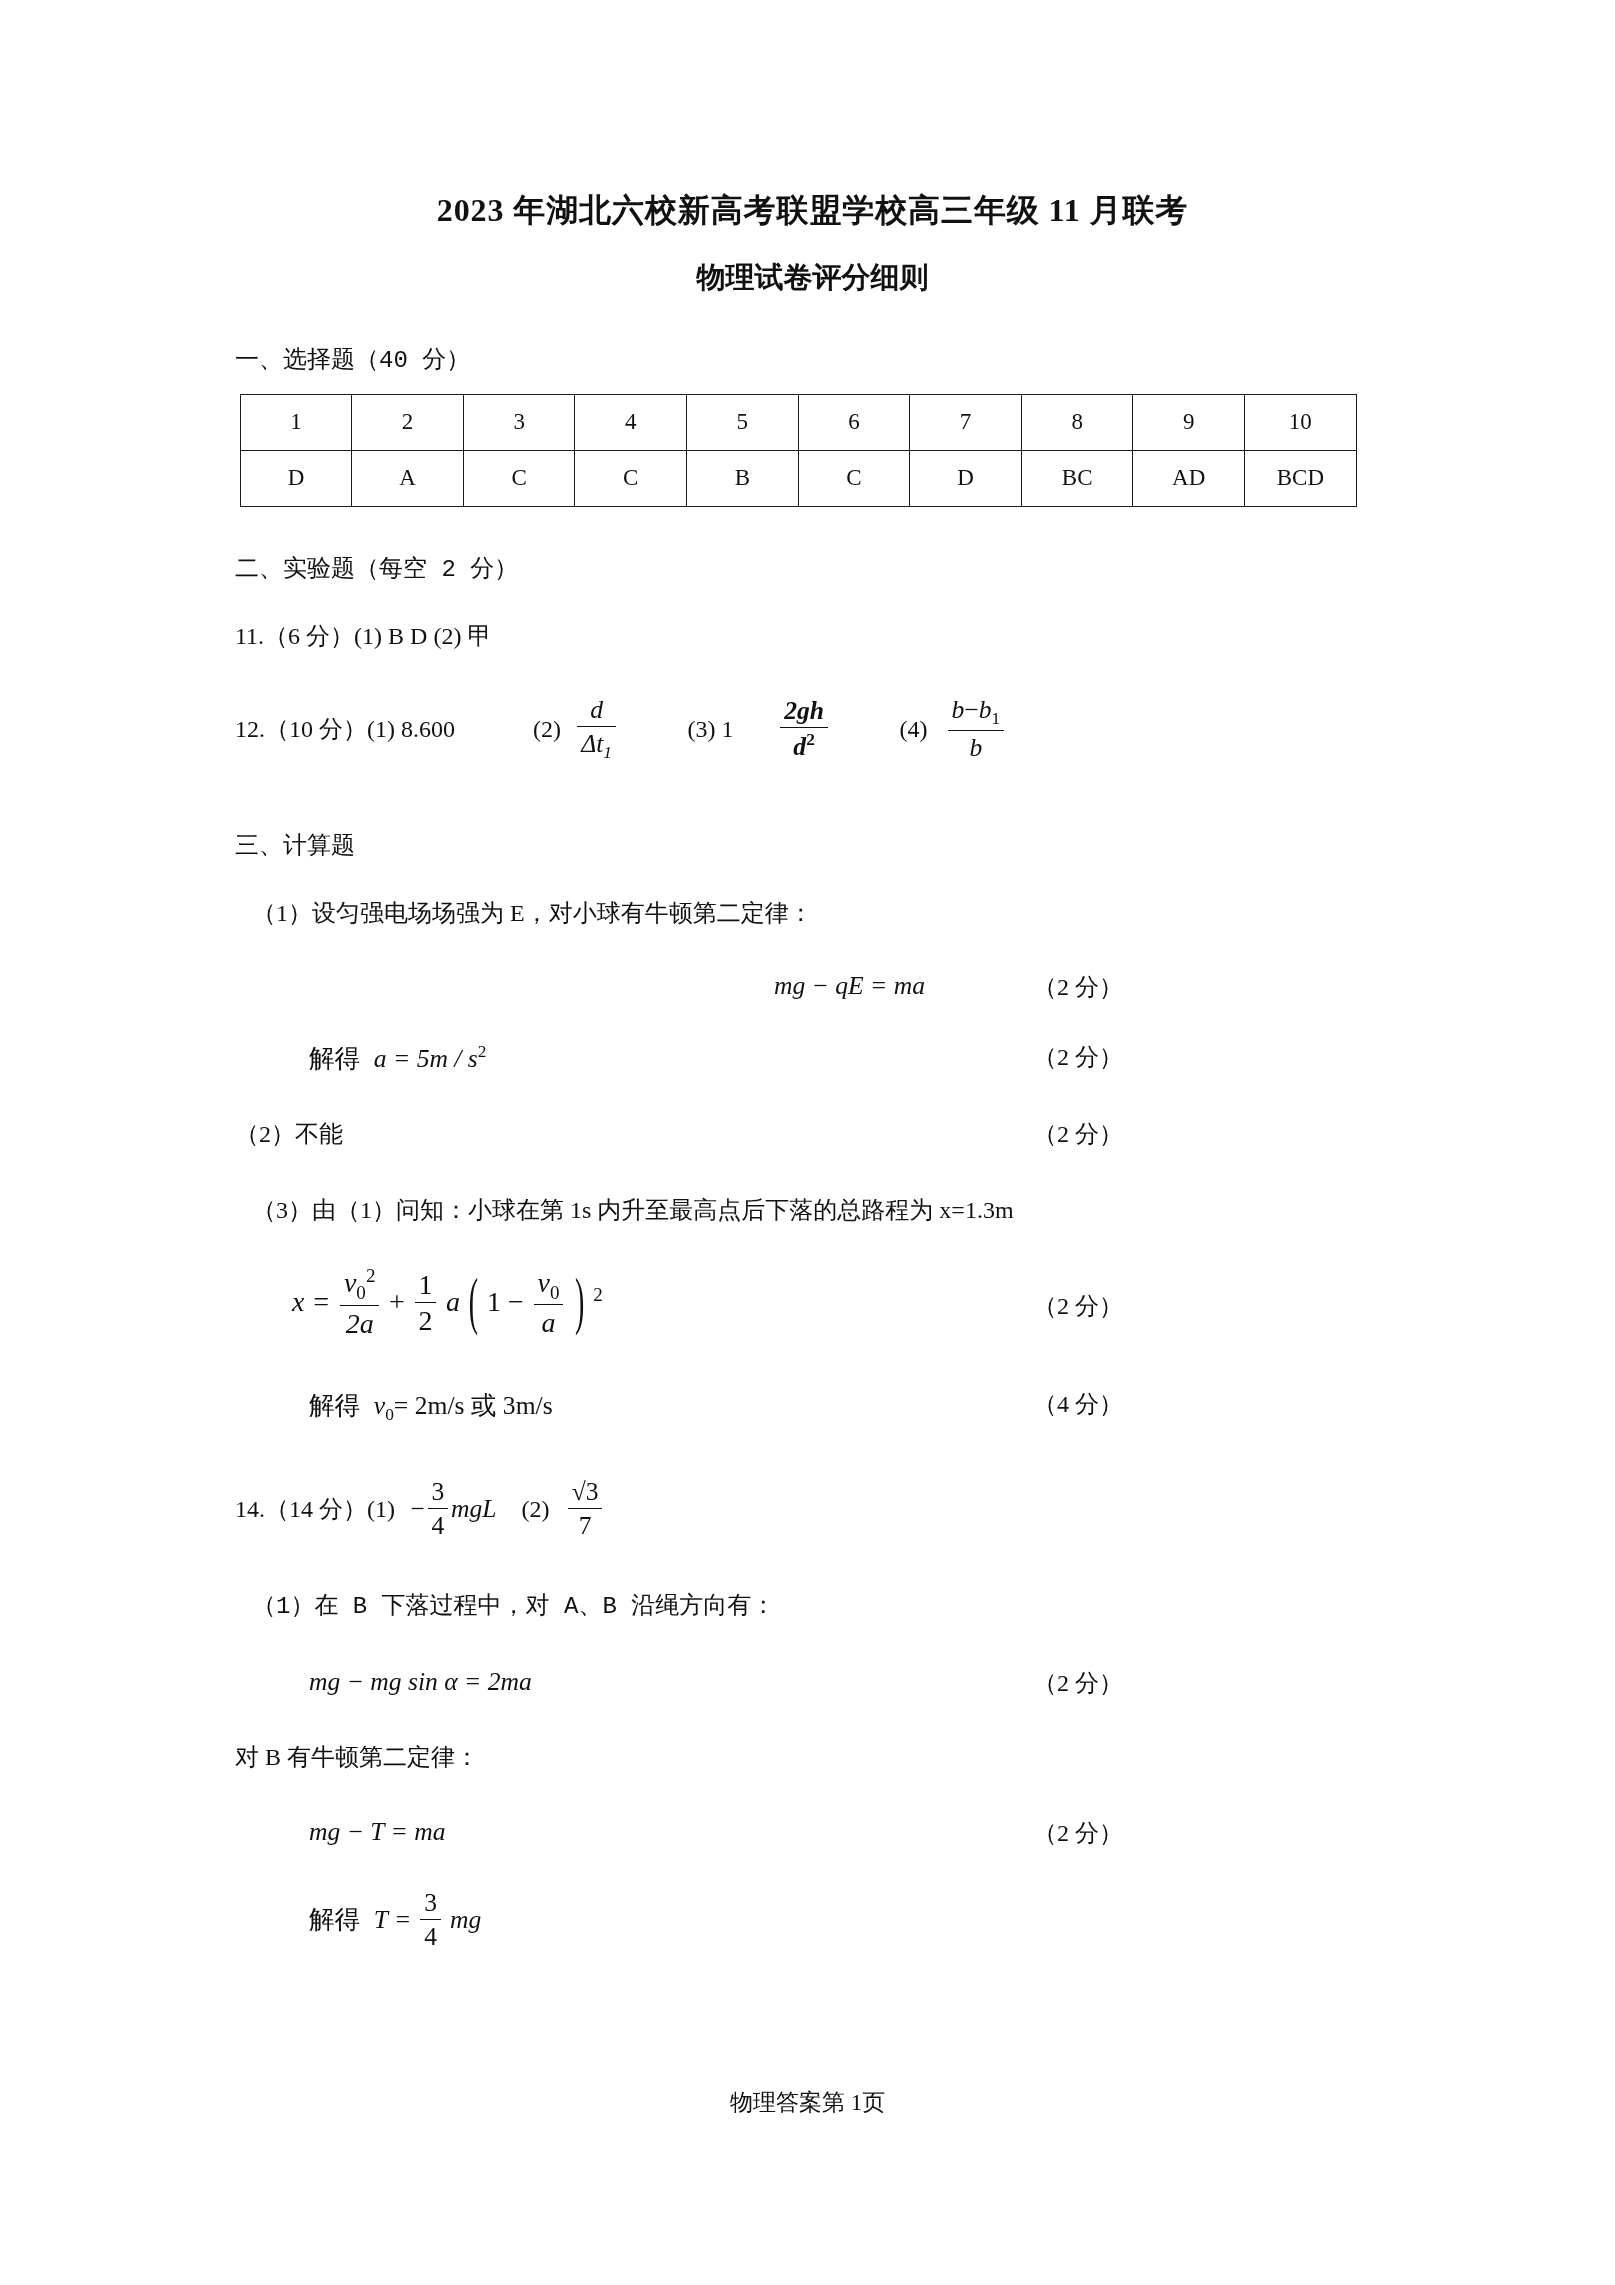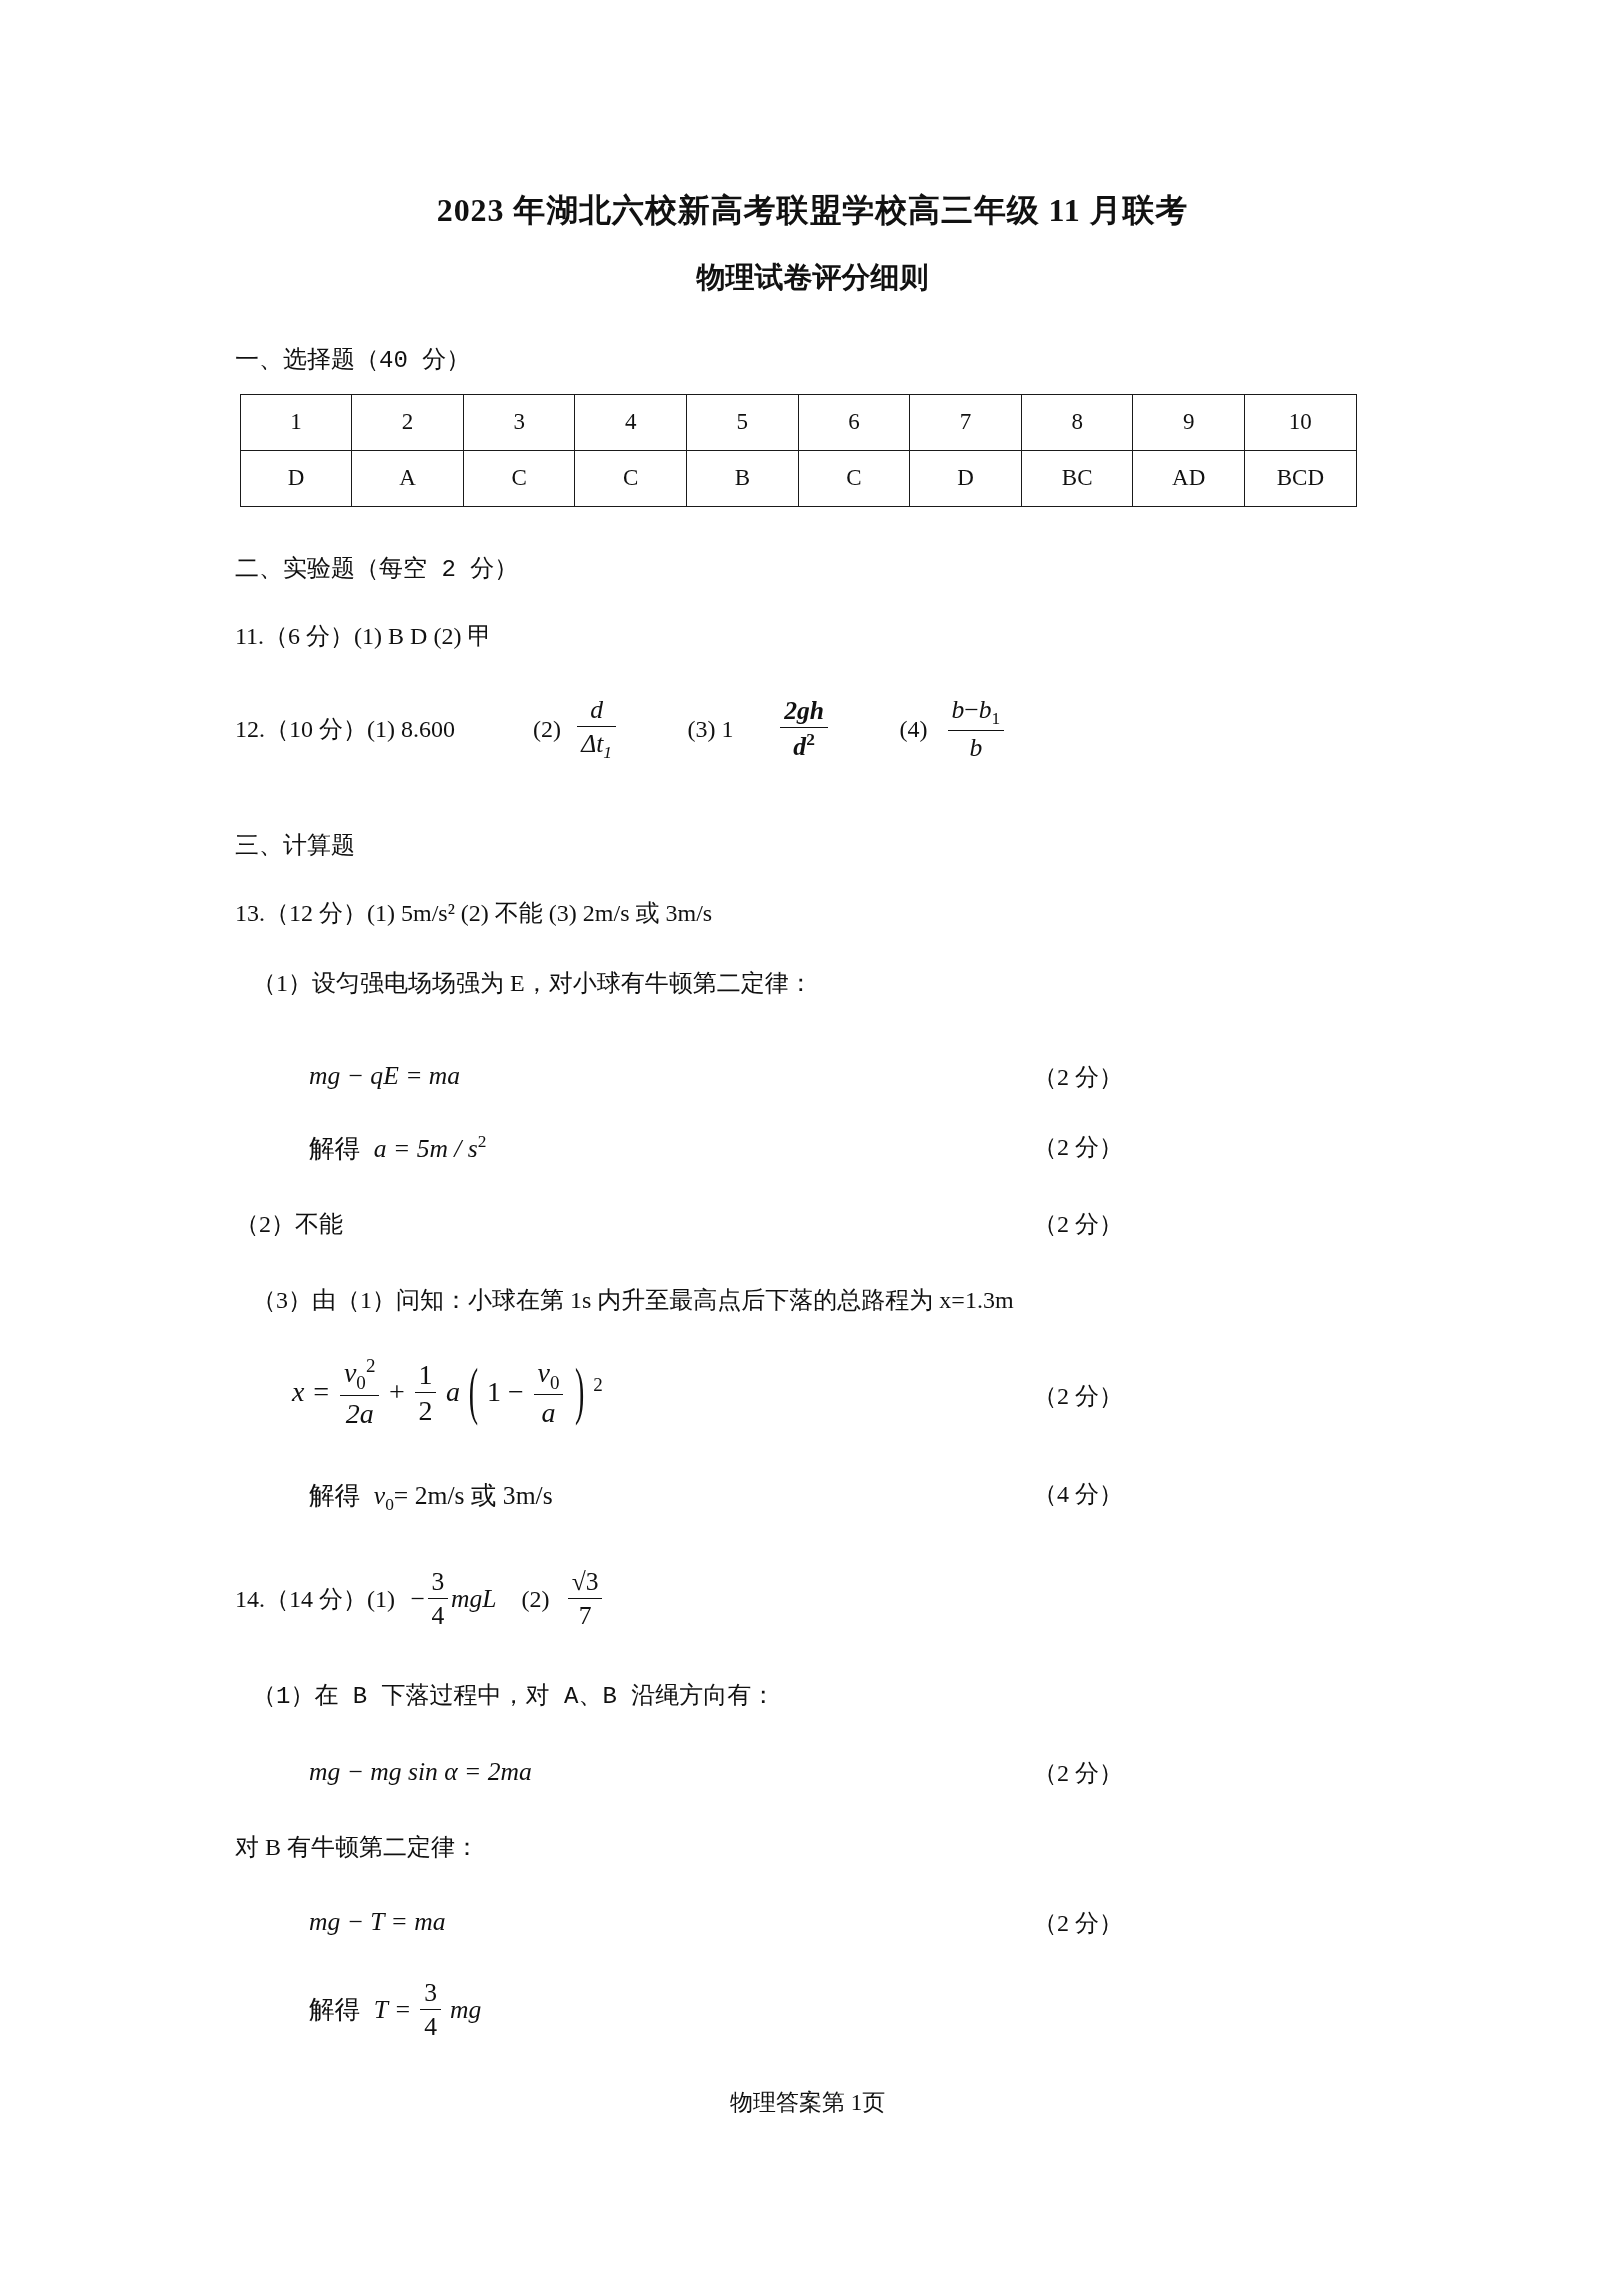--- a/index.html
+++ b/index.html
@@ -206,7 +206,6 @@
 
     <div class="section-head" style="margin-top:63px;">三、计算题</div>
 
-    <div class="para">13.（12 分）(1) 5m/s²    (2) 不能   (3) 2m/s 或 3m/s</div>
 
     <div class="para indent">（1）设匀强电场场强为 E，对小球有牛顿第二定律：</div>
 

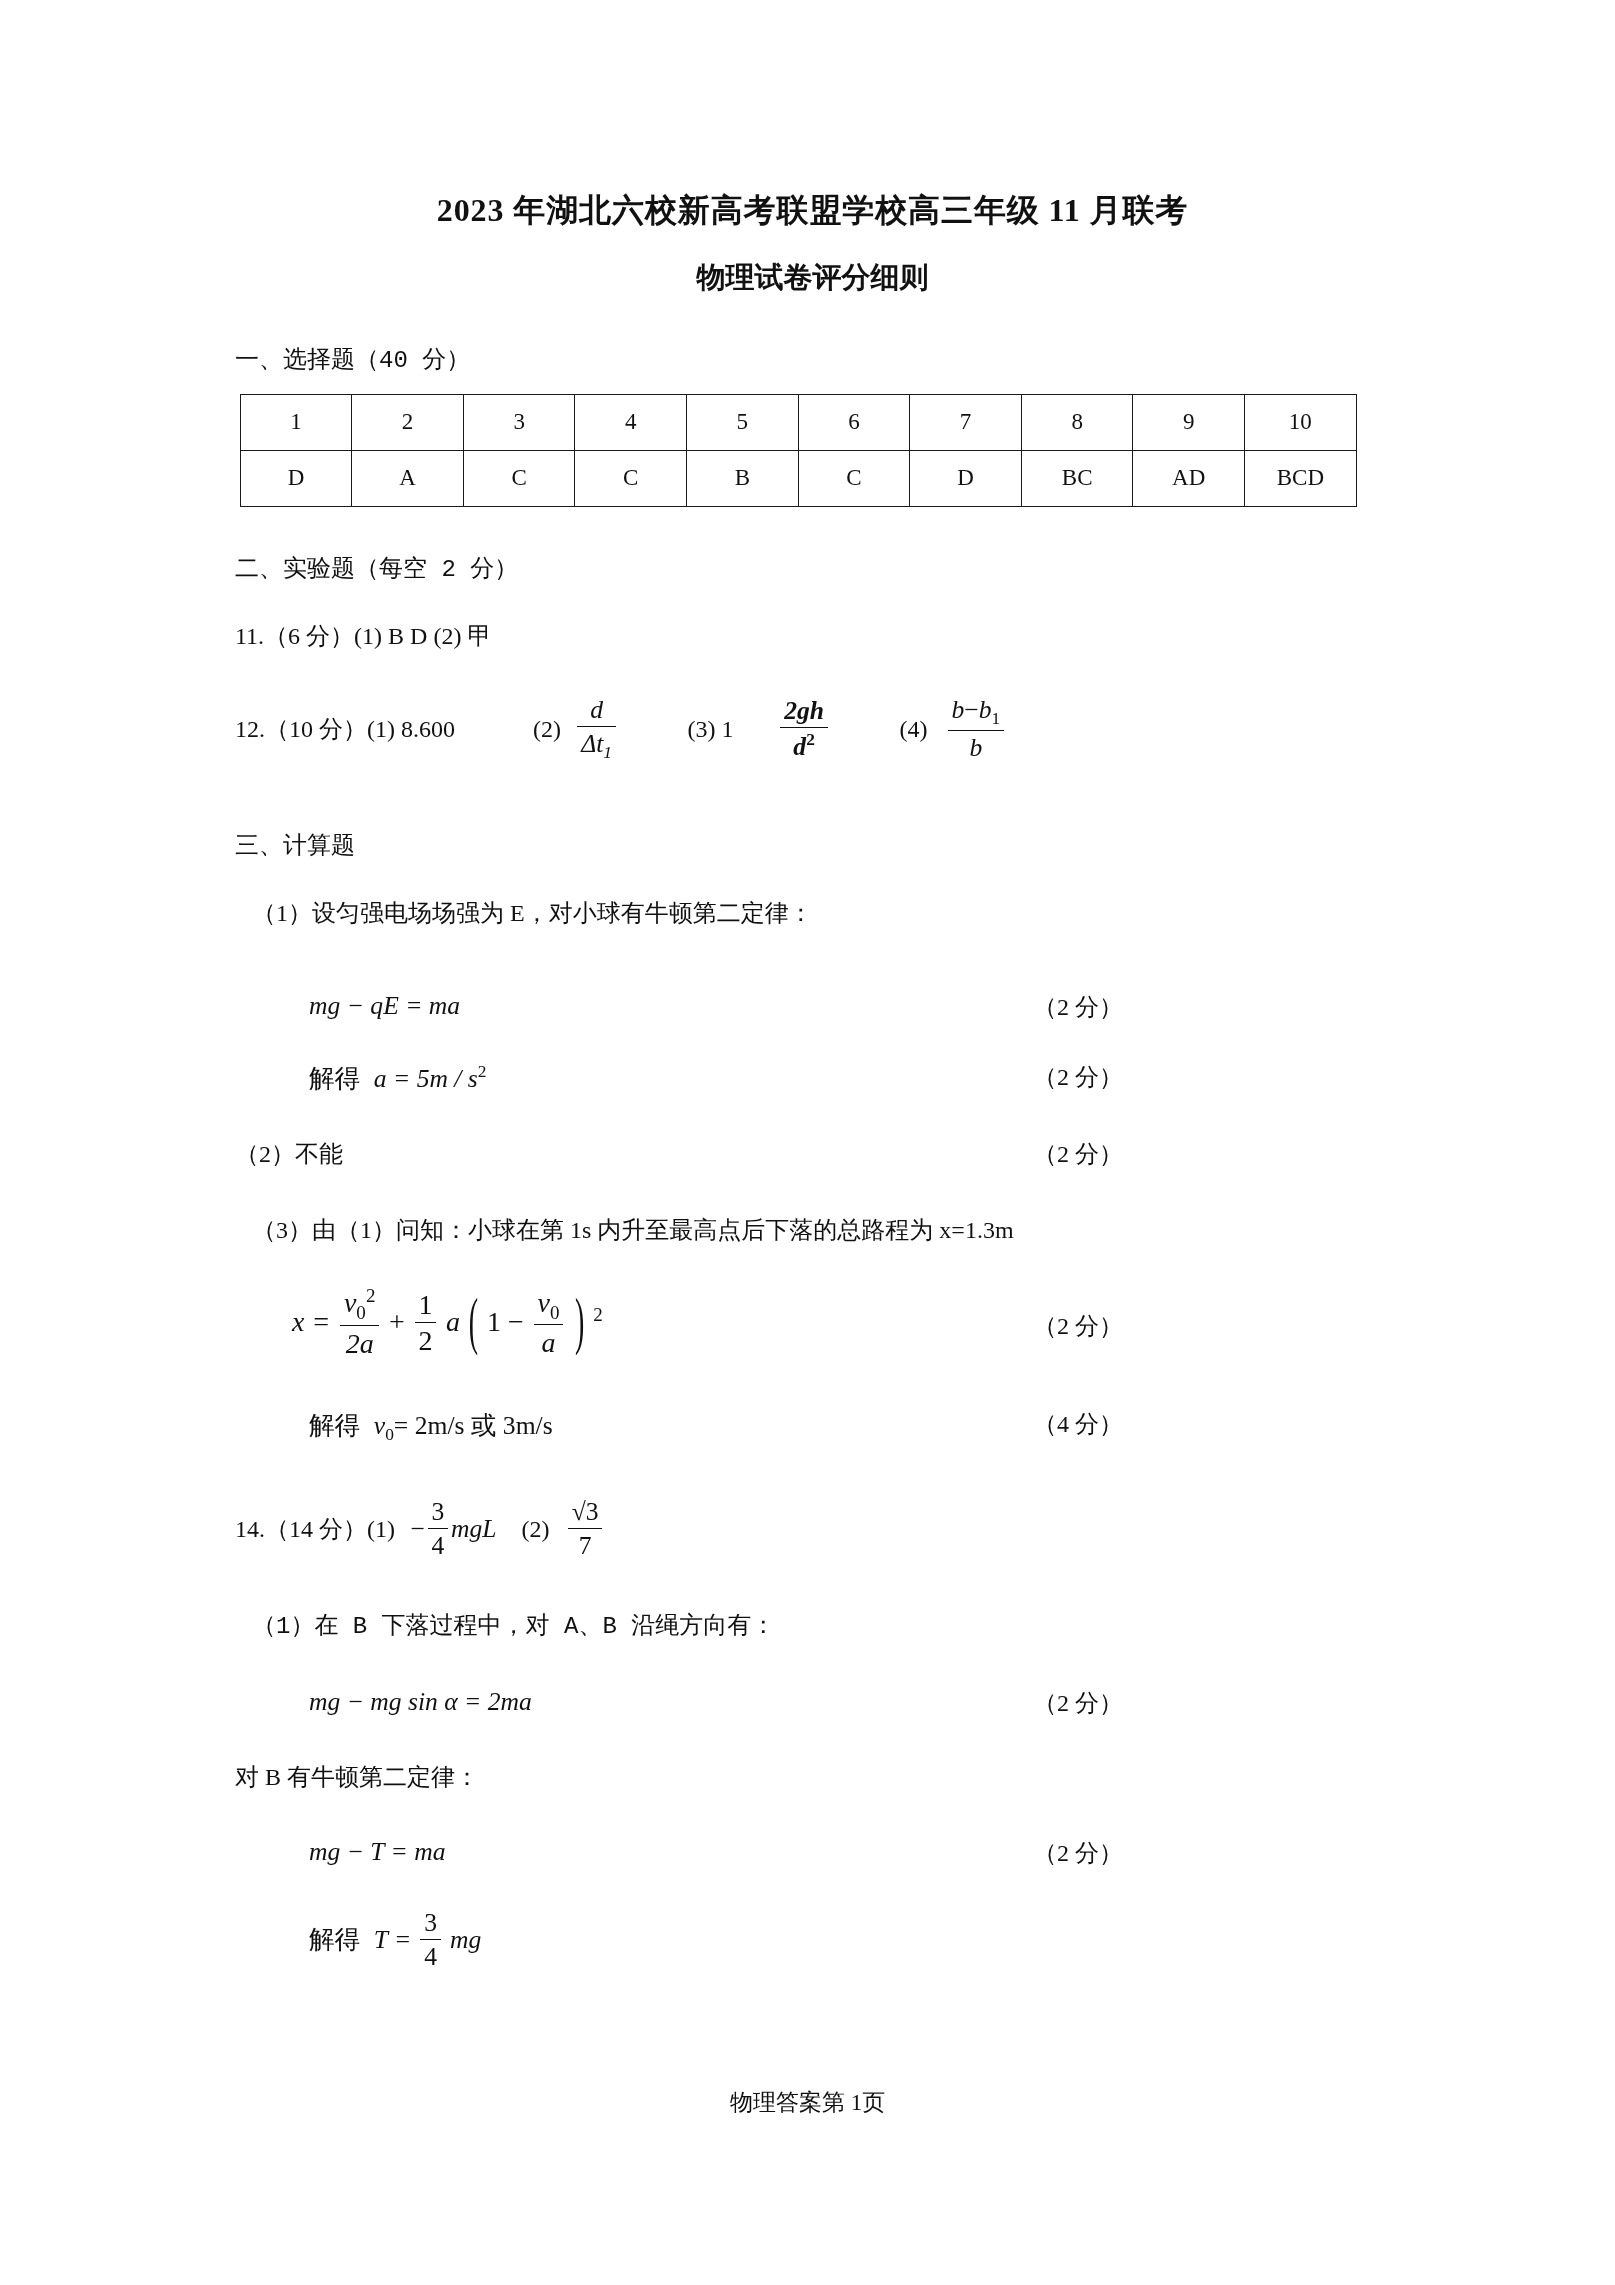--- a/index.html
+++ b/index.html
@@ -209,7 +209,7 @@
 
     <div class="para indent">（1）设匀强电场场强为 E，对小球有牛顿第二定律：</div>
 
-    <div class="row" style="margin-top:60px;">
+    <div class="row" style="margin-top:40px;text-align:center;">
       <span class="eq">mg − qE = ma</span>
       <span class="score">（2 分）</span>
     </div>

